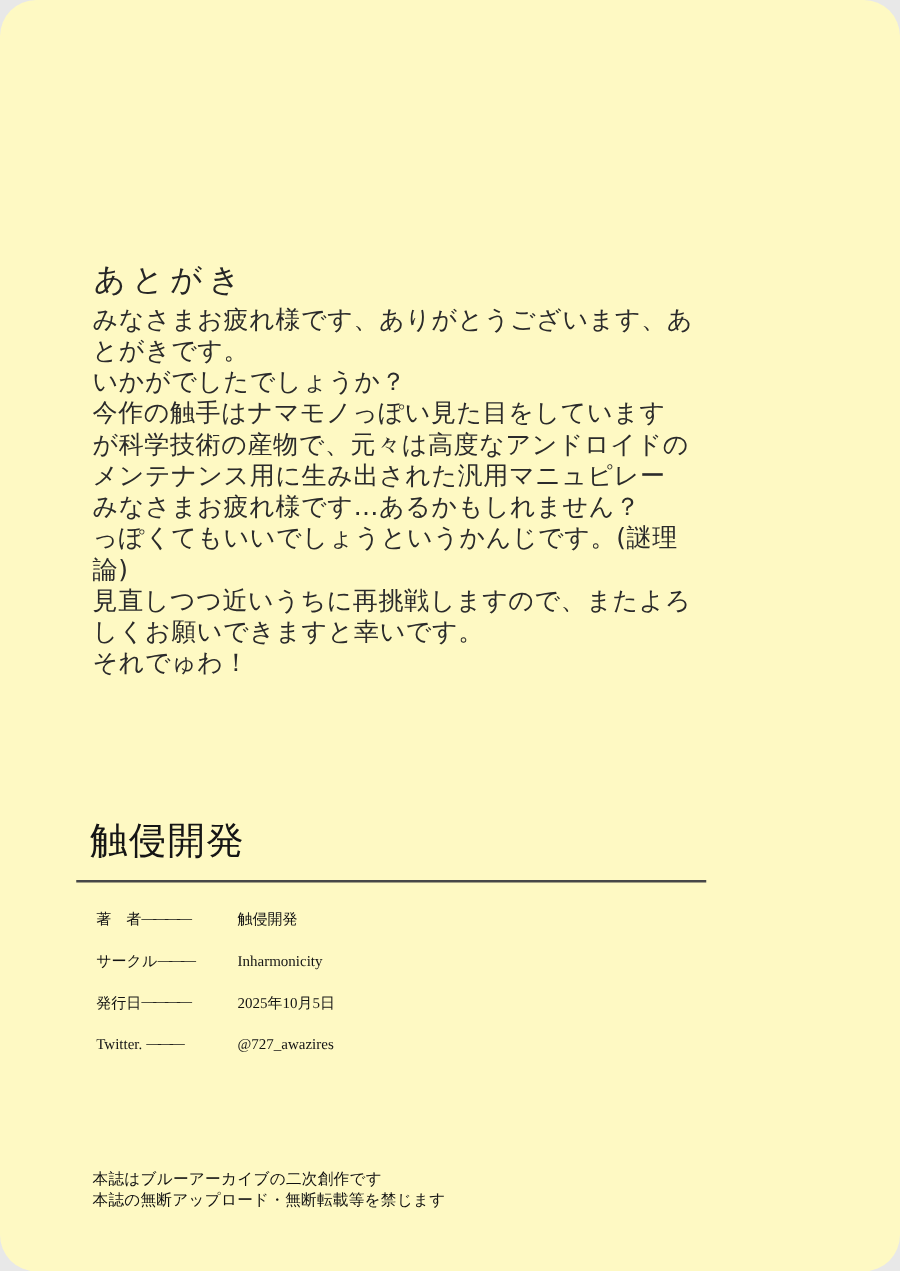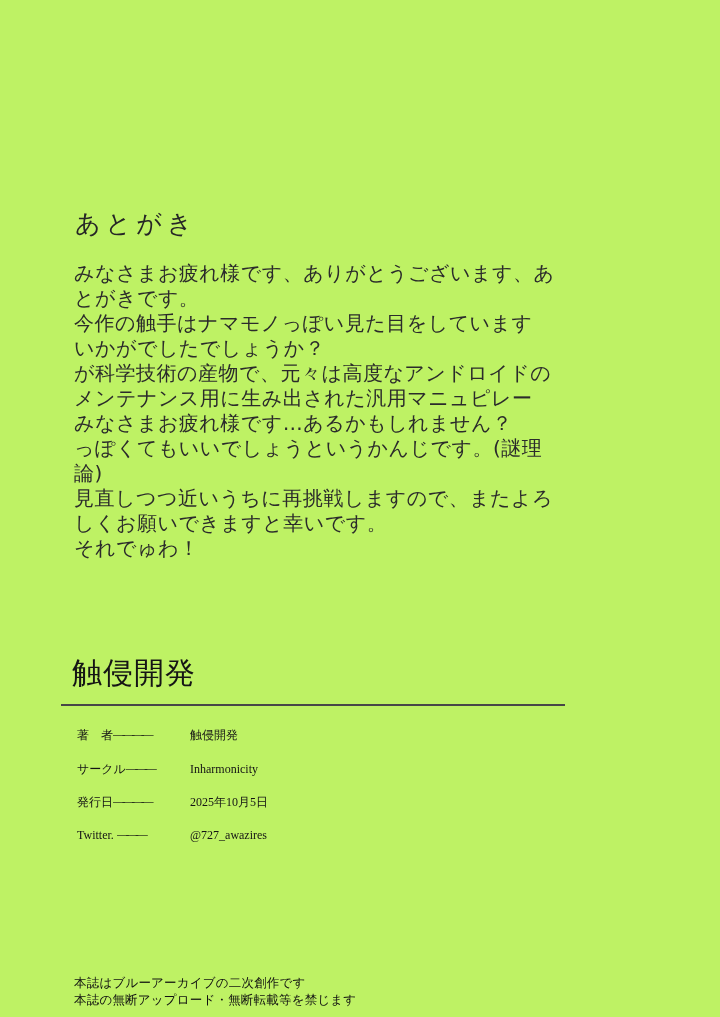--- a/index.html
+++ b/index.html
@@ -12,9 +12,10 @@
     width: 720px;
     height: 1017px;
     margin: 0 auto;
-    background: #bef264;
+    background: #fef9c3;
     overflow: hidden;
     font-family: "DejaVu Sans", sans-serif;
+    border-radius: 29px;
   }
 
   

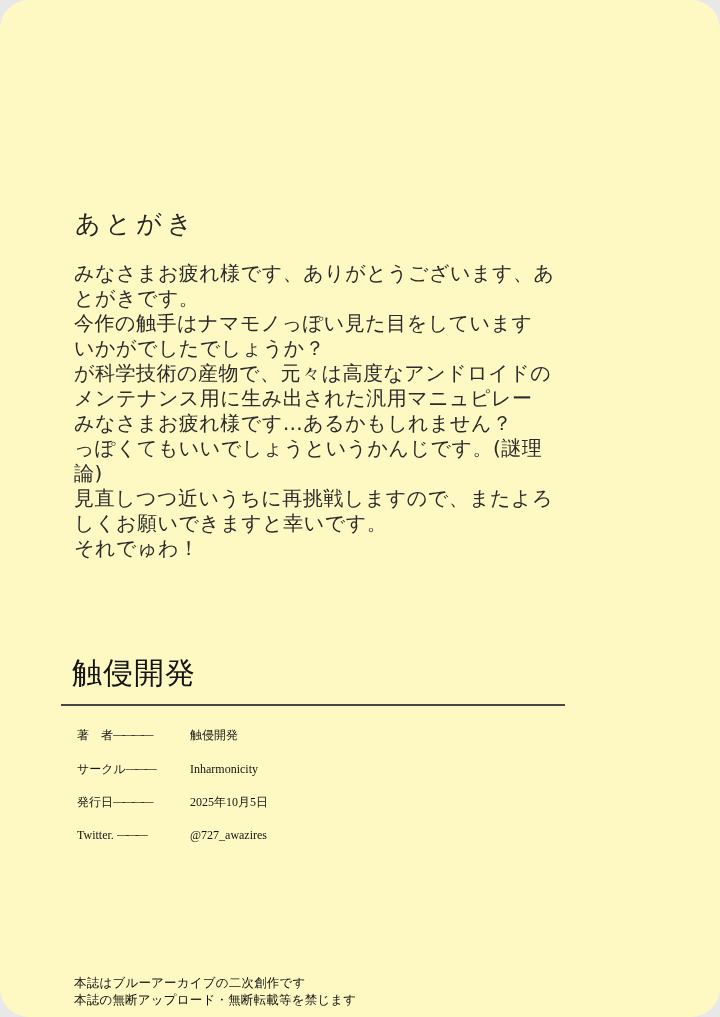--- a/index.html
+++ b/index.html
@@ -31,7 +31,7 @@
   .afterword-body {
     position: absolute;
     left: 74px;
-    top: 261px;
+    top: 243px;
     width: 490px;
     color: #2b2b2b;
   }

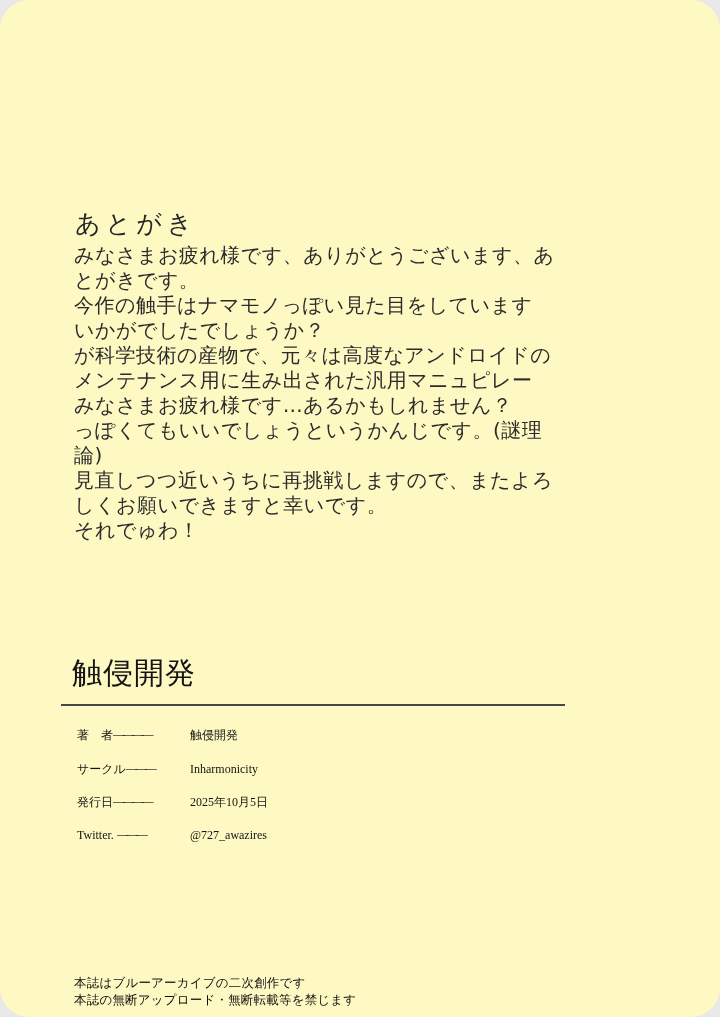--- a/index.html
+++ b/index.html
@@ -123,8 +123,8 @@
   <div class="afterword-body">
     <div class="body-line">みなさまお疲れ様です、ありがとうございます、あ</div>
     <div class="body-line">とがきです。</div>
+    <div class="body-line">いかがでしたでしょうか？</div>
     <div class="body-line">今作の触手はナマモノっぽい見た目をしています</div>
-    <div class="body-line">いかがでしたでしょうか？</div>
     <div class="body-line">が科学技術の産物で、元々は高度なアンドロイドの</div>
     <div class="body-line">メンテナンス用に生み出された汎用マニュピレー</div>
     <div class="body-line">みなさまお疲れ様です…あるかもしれません？</div>

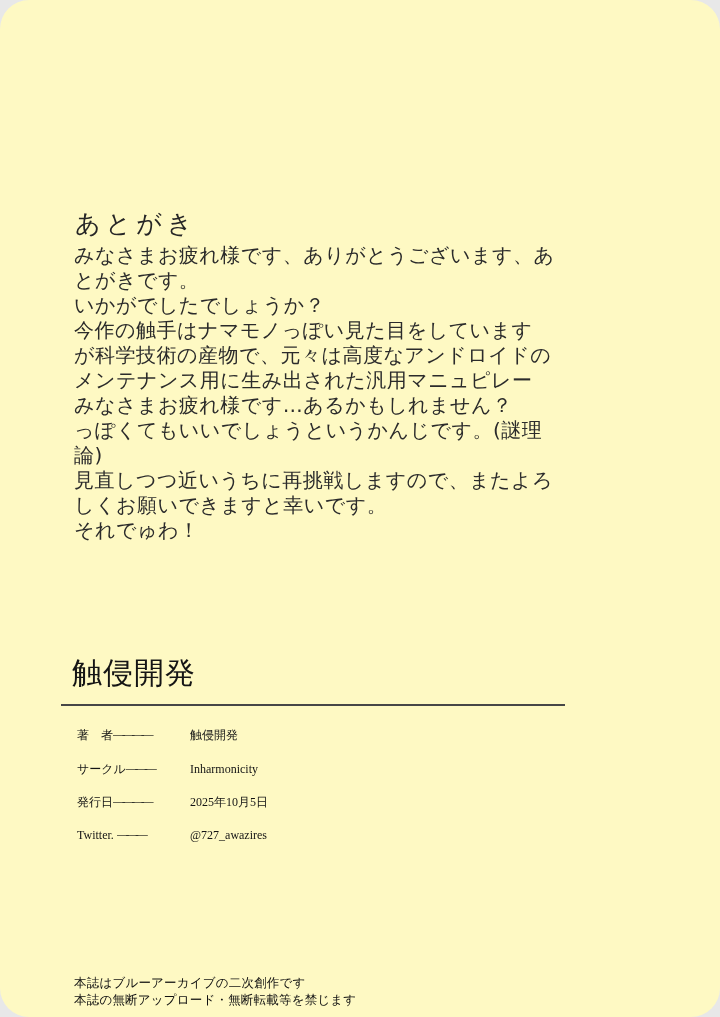--- a/index.html
+++ b/index.html
@@ -102,8 +102,8 @@
   .footer-note {
     position: absolute;
     left: 74px;
-    top: 975px;
-    font-family: Liberation Serif, serif;
+    top: 936px;
+    font-family: Liberation Mono, monospace;
     color: #111111;
   }
   .footer-line {

